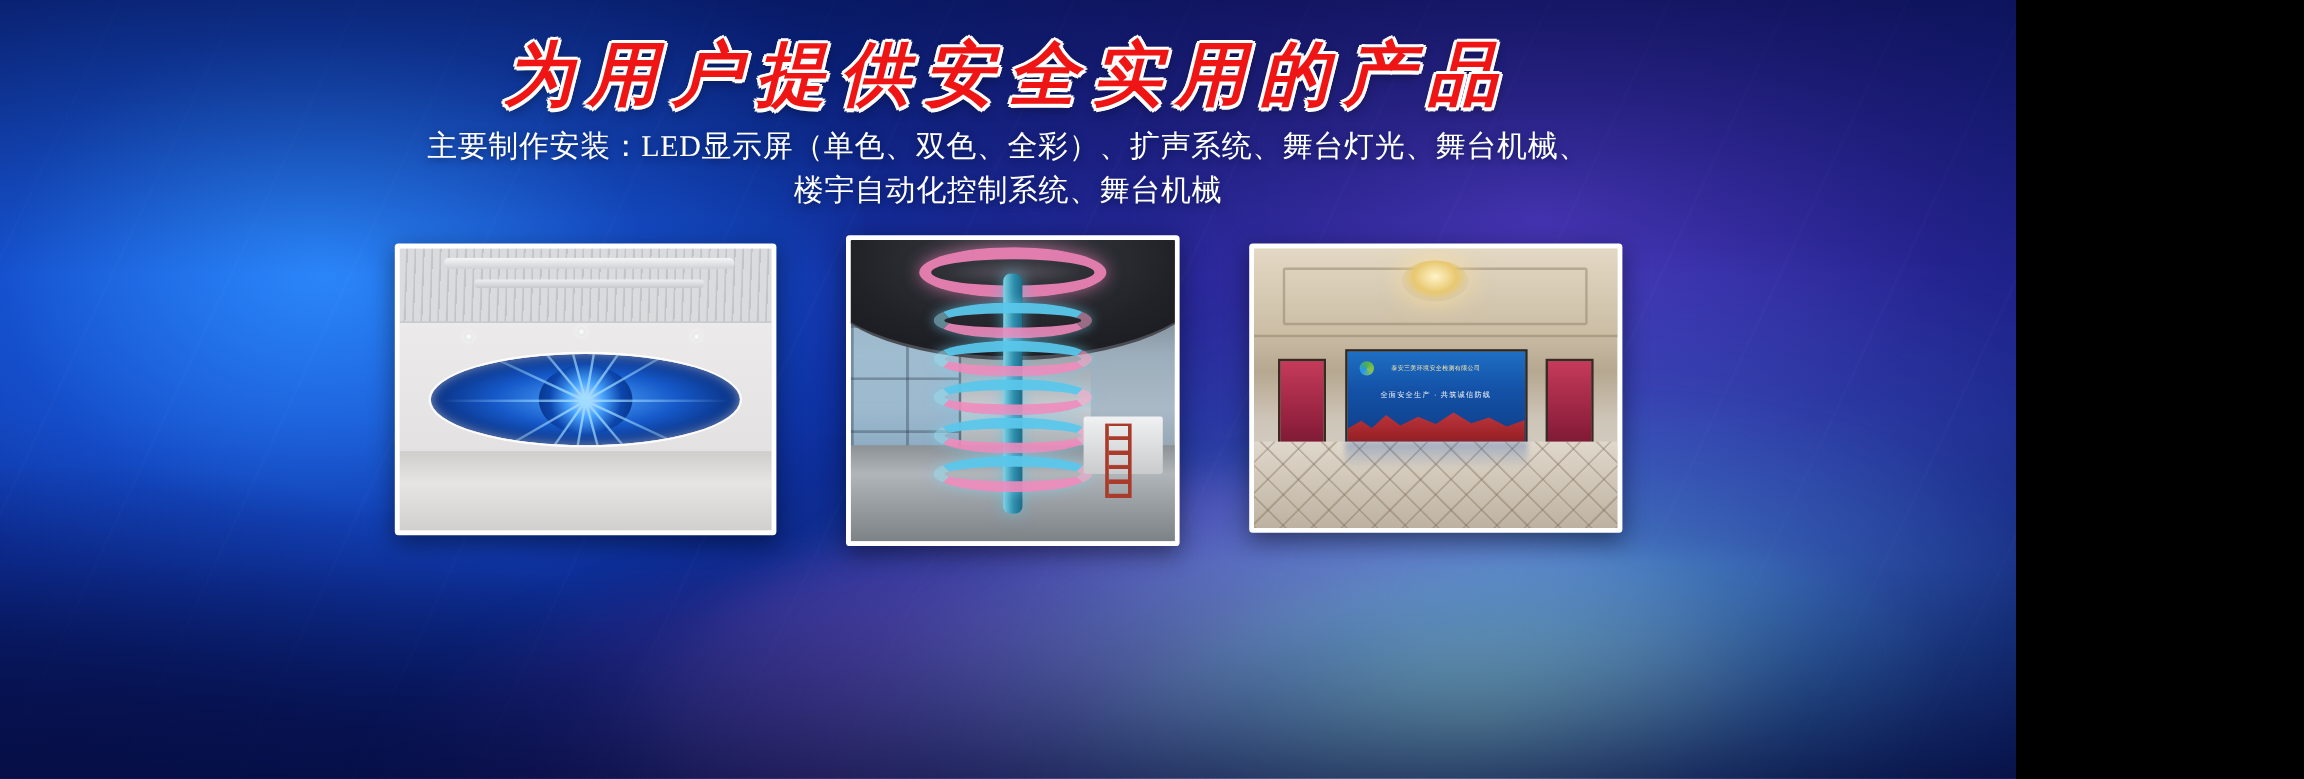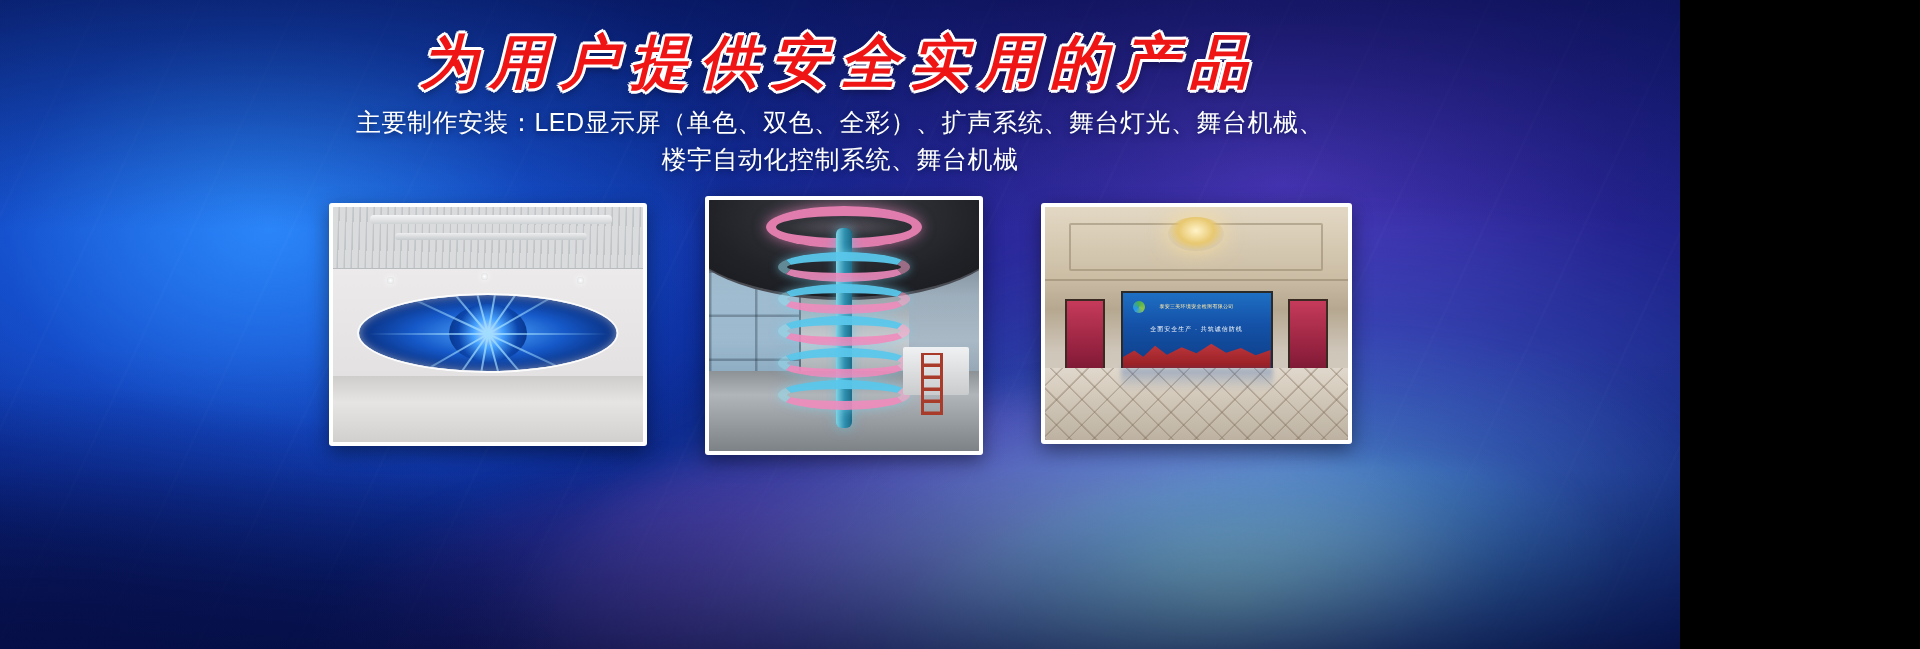--- a/index.html
+++ b/index.html
@@ -106,6 +106,7 @@
     line-height:37px;
     letter-spacing:.5px;
     text-shadow:0 2px 6px rgba(0,20,70,.70);
+    font-family:Liberation Serif, serif;
   }
   .subtitle .line{ display:block; white-space:nowrap; }
 

